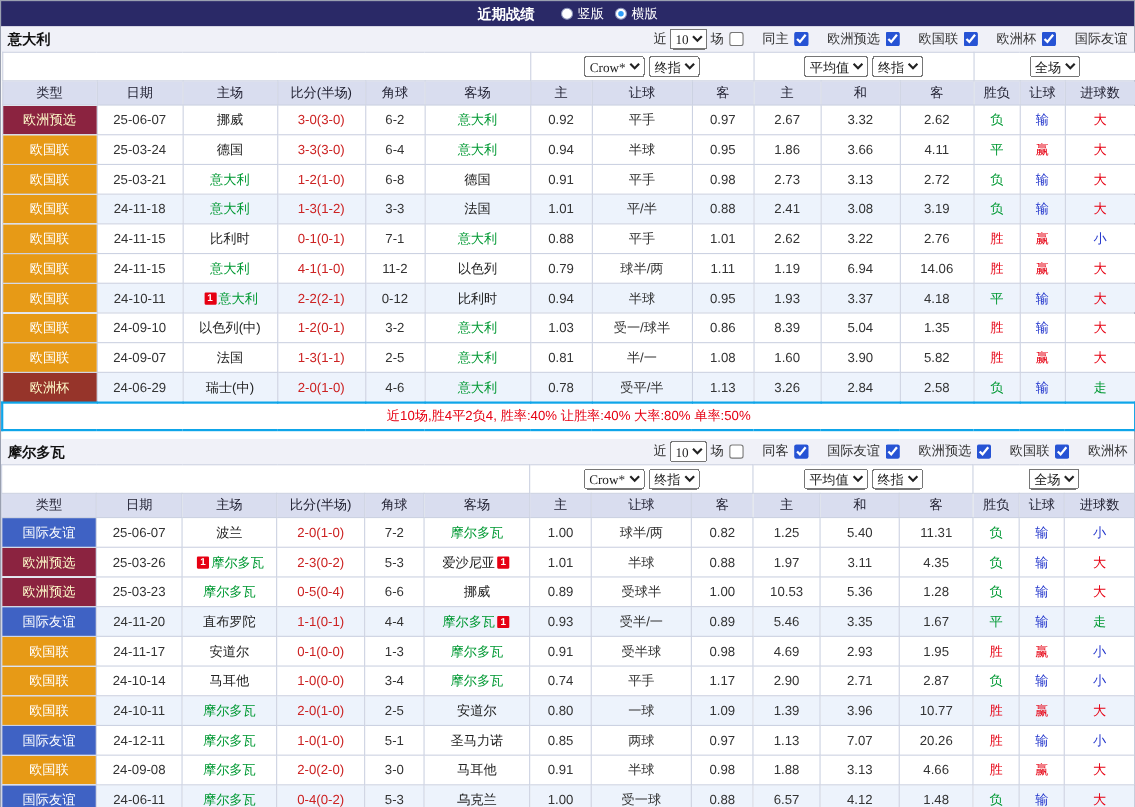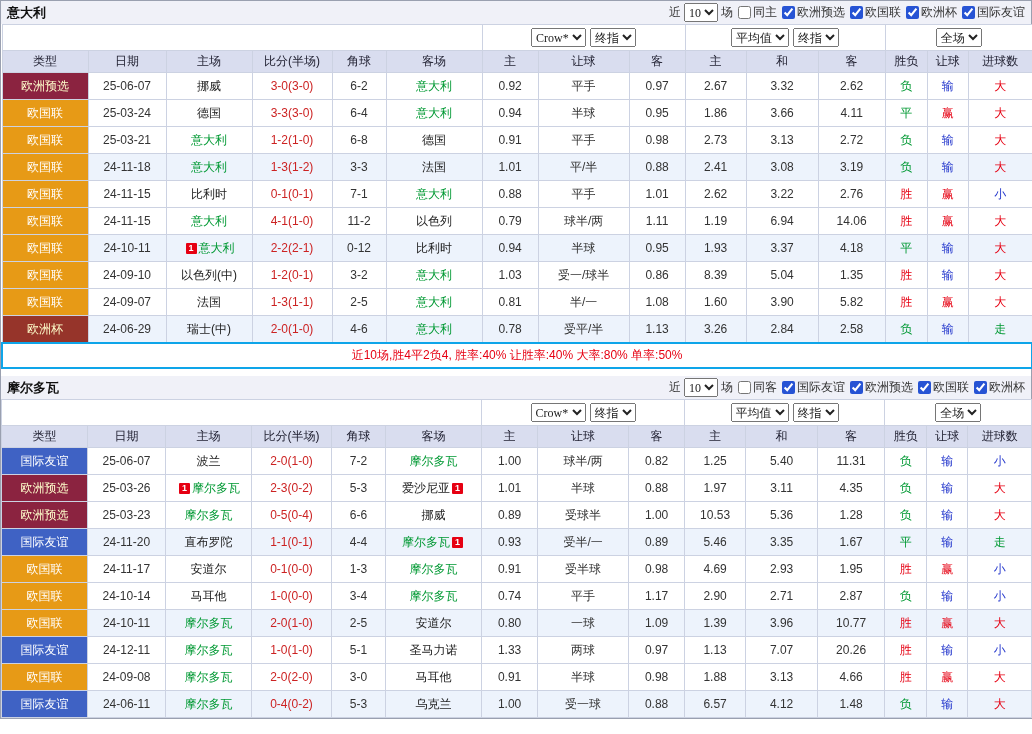--- a/index.html
+++ b/index.html
@@ -39,6 +39,16 @@
 <body>
 
 <div class="page">
+  <div class="topbar">
+    <span class="topbar-title">近期战绩</span>
+    <span class="radio-group" id="topbar-radios"><label class="radio-item">
+          <span class="radio"></span>
+          <span class="radio-text">竖版</span>
+        </label><label class="radio-item">
+          <span class="radio sel"></span>
+          <span class="radio-text">横版</span>
+        </label></span>
+  </div>
   <div id="sections">
       <div class="section">
         <div class="sec-head">

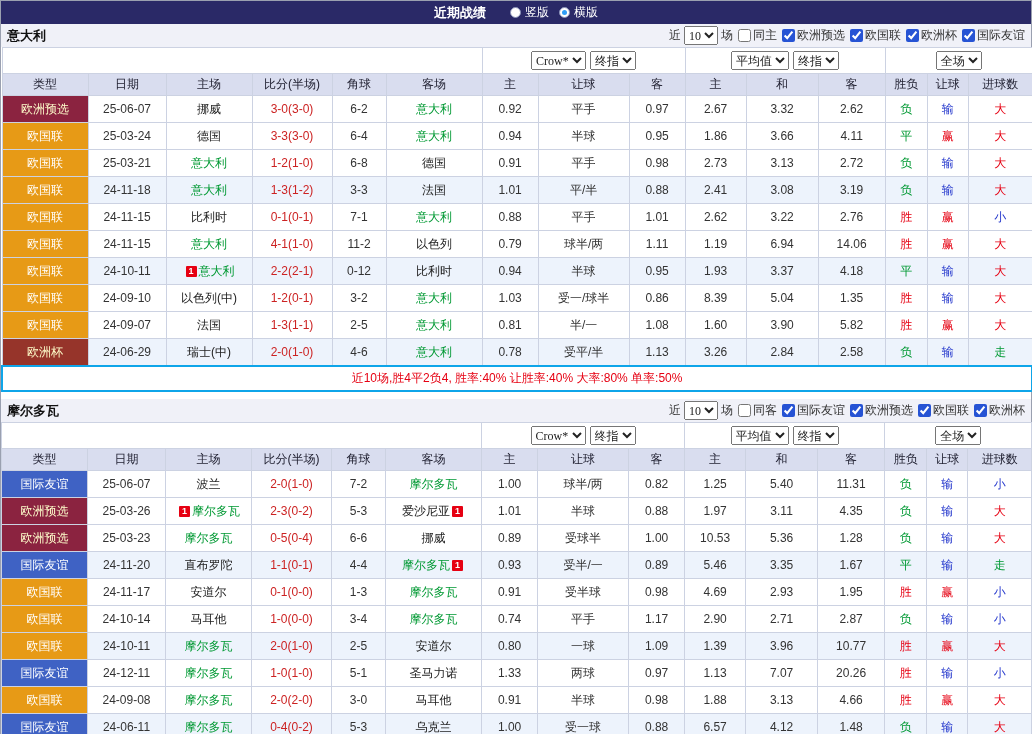--- a/index.html
+++ b/index.html
@@ -16,7 +16,7 @@
   .filters{margin-left:auto;display:inline-flex;align-items:center;gap:3px}
   .f-lab{color:#333}
   select{font-size:12px;height:19px;font-family:Liberation Serif, serif;color:#222}
-  .chk-item{display:inline-flex;align-items:center;gap:1px;margin-left:2px;cursor:pointer;color:#333}
+  .chk-item{display:inline-flex;align-items:center;gap:16px;margin-left:2px;cursor:pointer;color:#333}
   .chk-item input{width:13px;height:13px;margin:0 1px 0 0;accent-color:#2653d4}
   table.grid{border-collapse:collapse;table-layout:fixed;width:1030px}
   .grid th,.grid td{border:1px solid #ccd2e2;text-align:center;white-space:nowrap;overflow:hidden;padding:0}

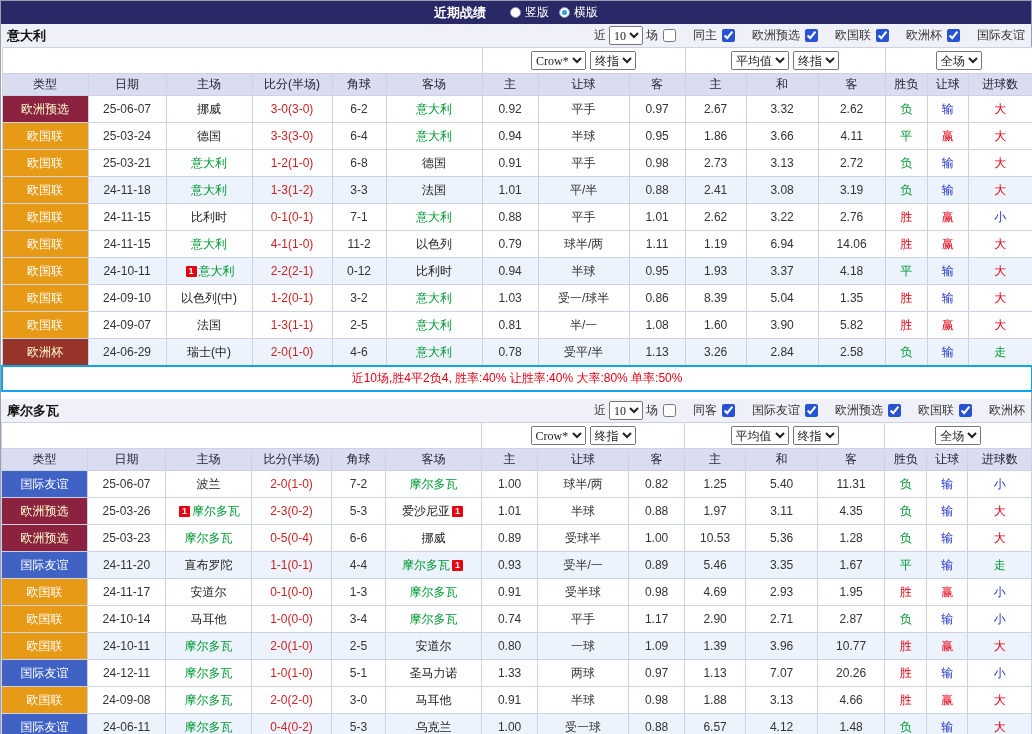--- a/index.html
+++ b/index.html
@@ -500,7 +500,7 @@
               <td class="score">1-0(1-0)</td>
               <td class="corner">5-1</td>
               <td class="team"><span class="tb">圣马力诺</span></td>
-              <td class="odds">1.33</td>
+              <td class="odds">0.85</td>
               <td class="odds">两球</td>
               <td class="odds">0.97</td>
               <td class="odds">1.13</td>

